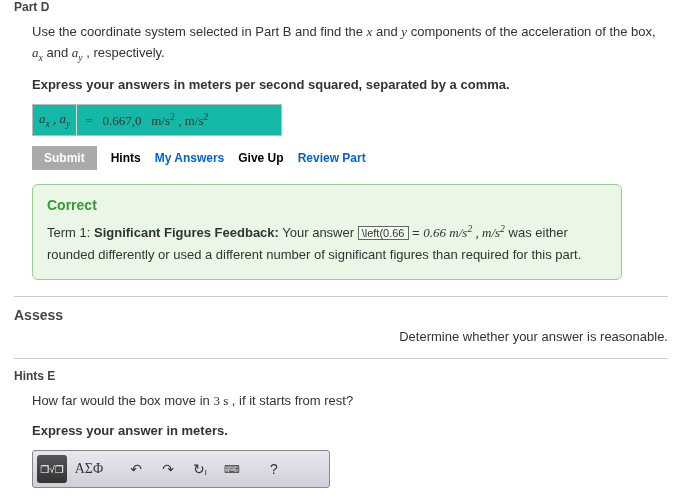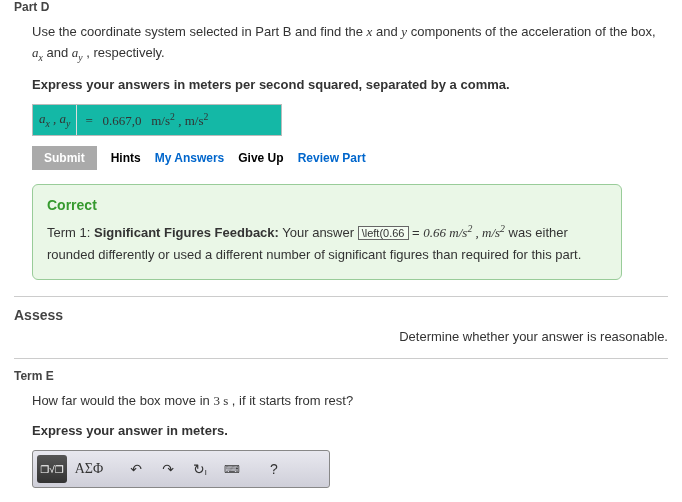--- a/index.html
+++ b/index.html
@@ -196,7 +196,7 @@
 
   <hr class="sep">
 
-  <div class="part-header">Term E</div>
+  <div class="part-header">Hints E</div>
 
   <div class="question-text">
     <span>How far would the box move in </span><span class="serif">3 s</span><span> , if it starts from rest?</span>

